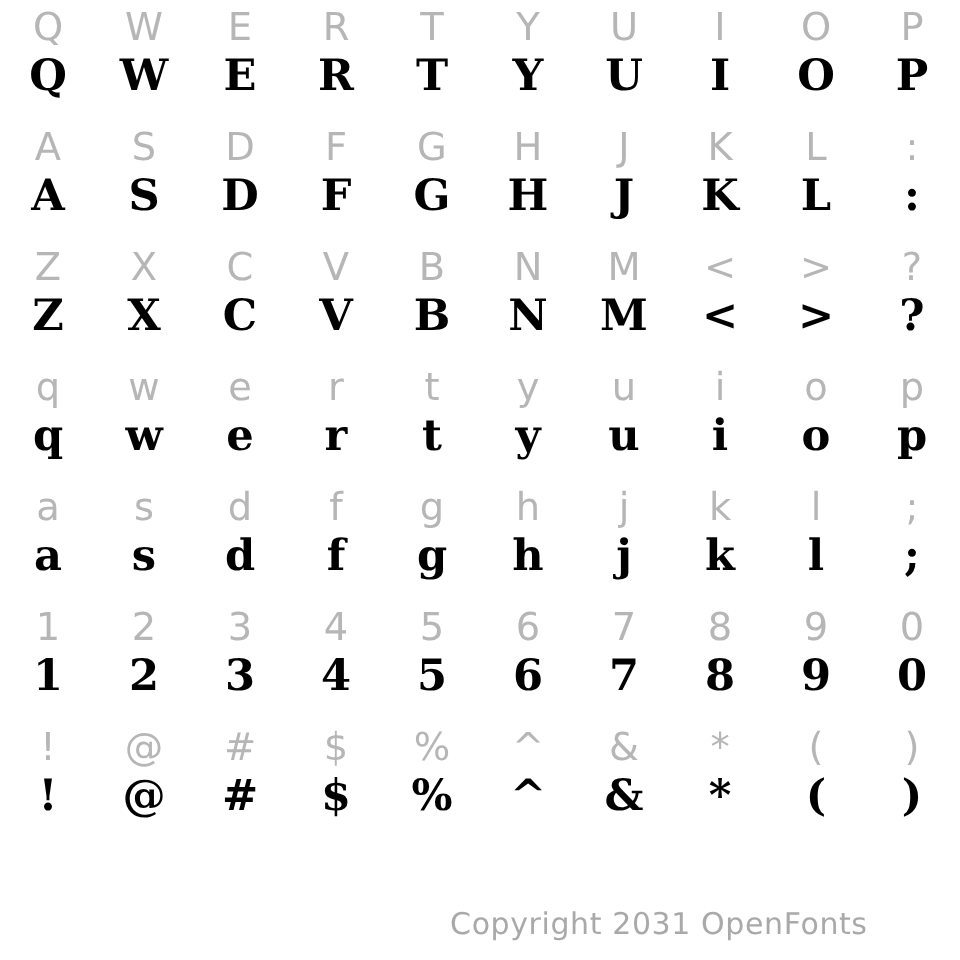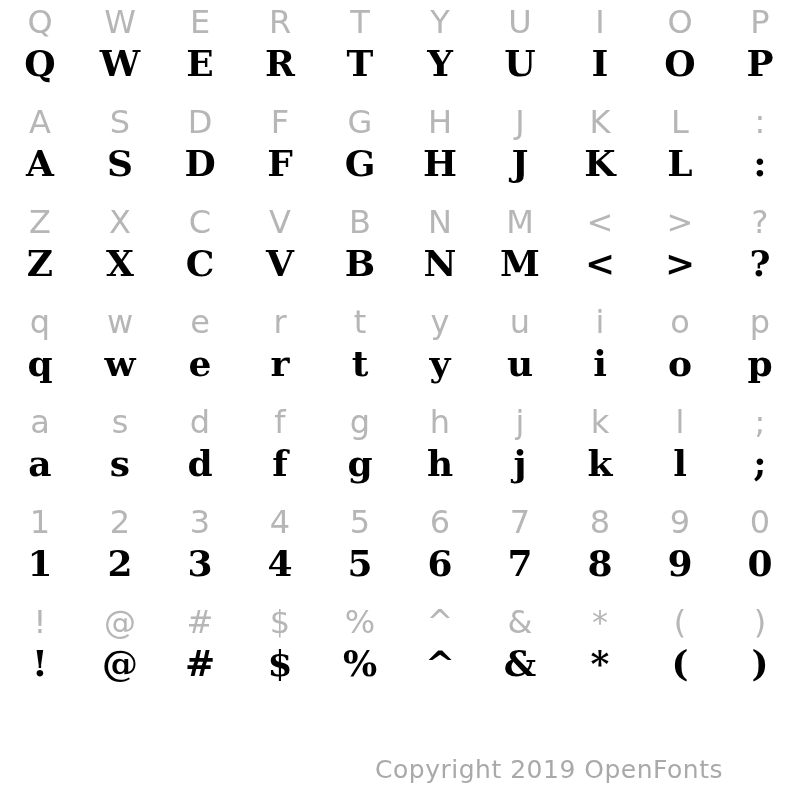--- a/index.html
+++ b/index.html
@@ -252,6 +252,6 @@
     </div>
   </div>
 
-<div class="footer-copyright">Copyright 2019 OpenFonts</div>
+<div class="footer-copyright">Copyright 2031 OpenFonts</div>
 
 </body></html>

